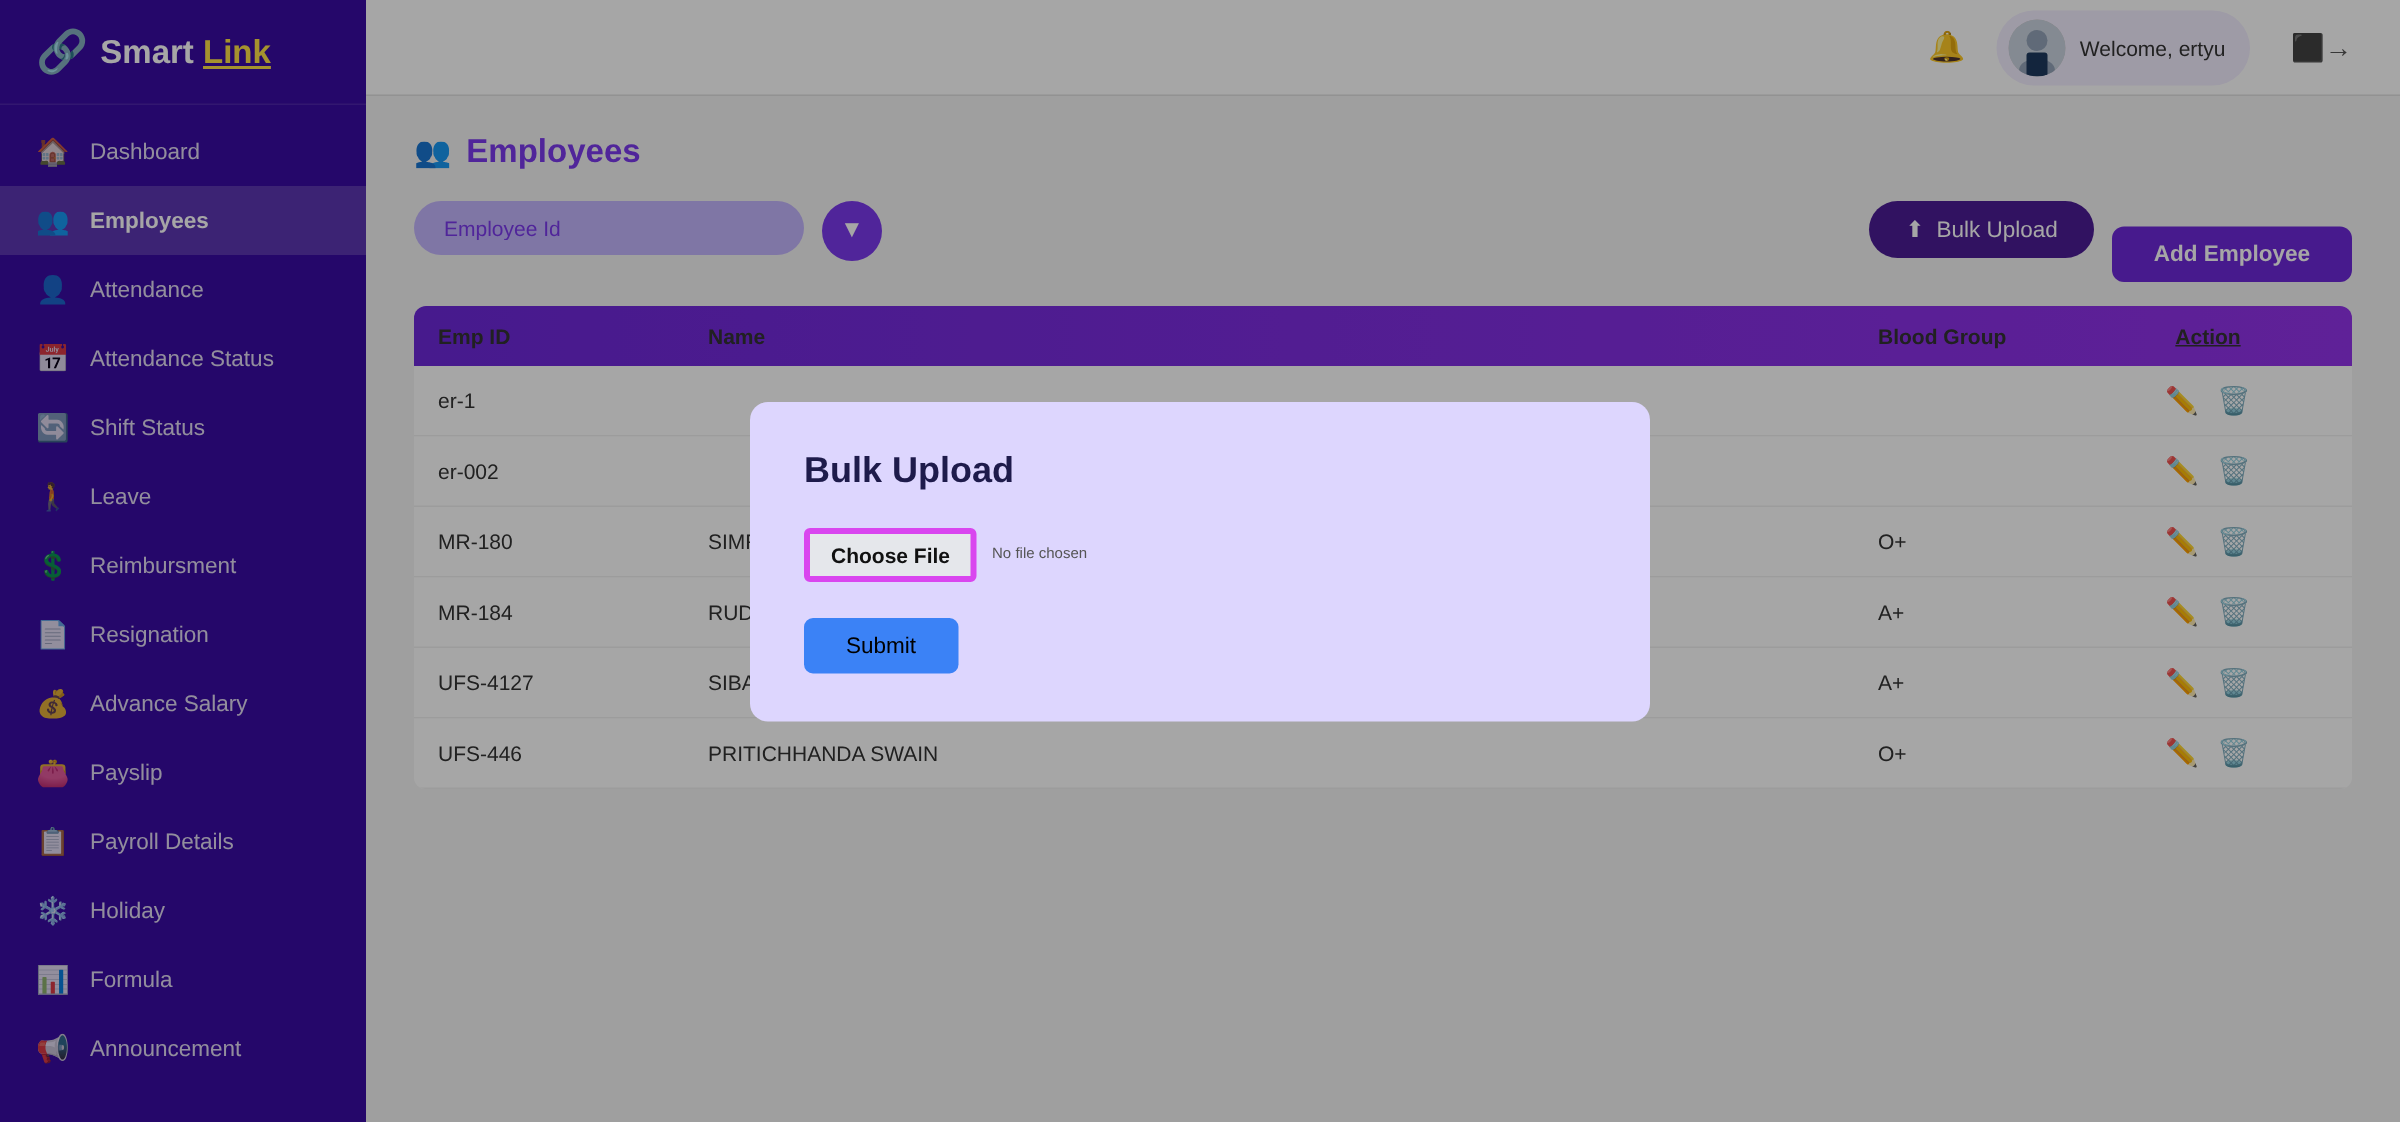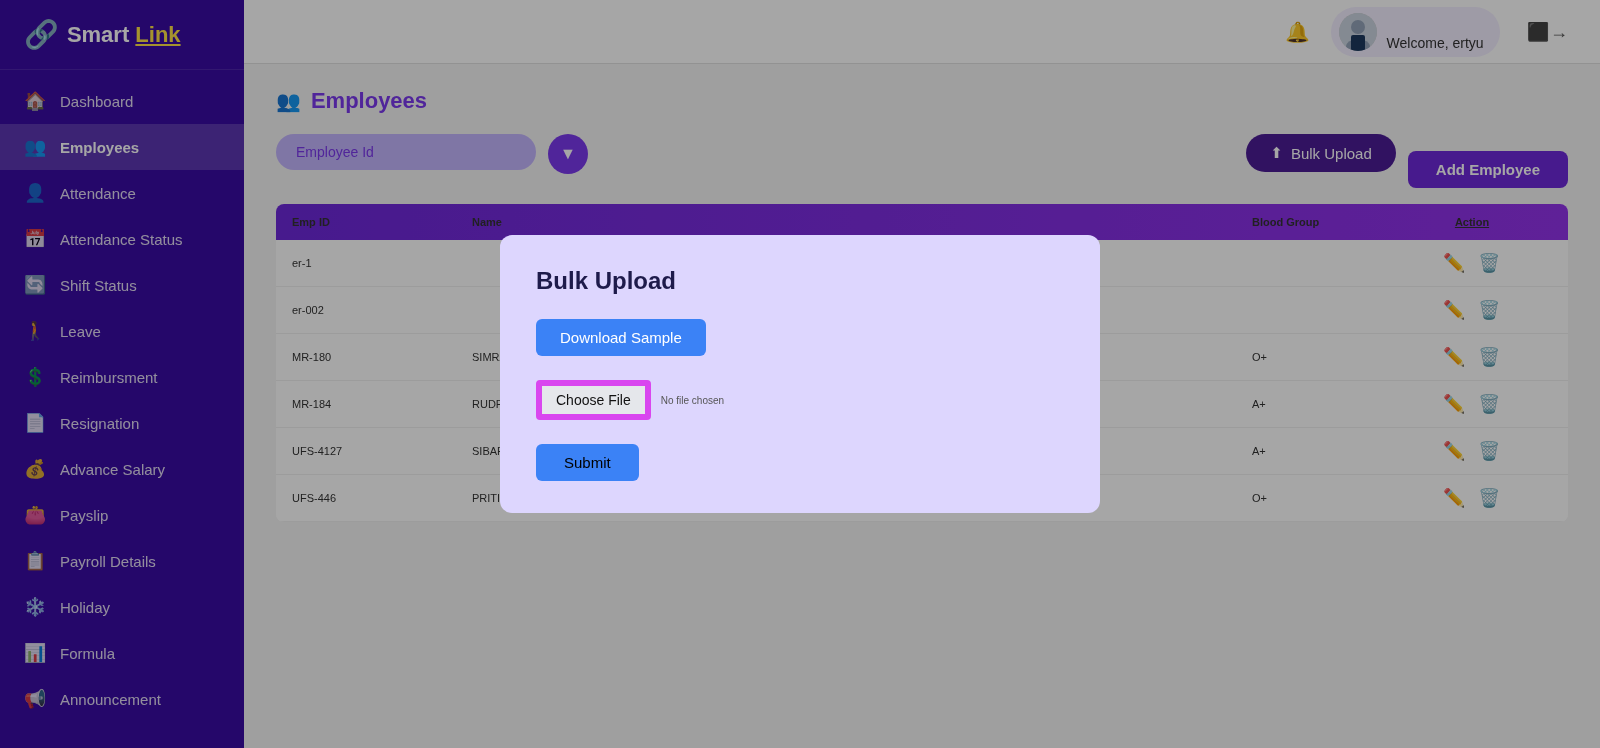--- a/index.html
+++ b/index.html
@@ -66,7 +66,7 @@
     .header-bell { font-size: 20px; color: #555; cursor: pointer; }
     .header-user {
       display: flex;
-      align-items: flex-end;
+      align-items: center;
       gap: 10px;
       background: #f3eeff;
       border-radius: 30px;

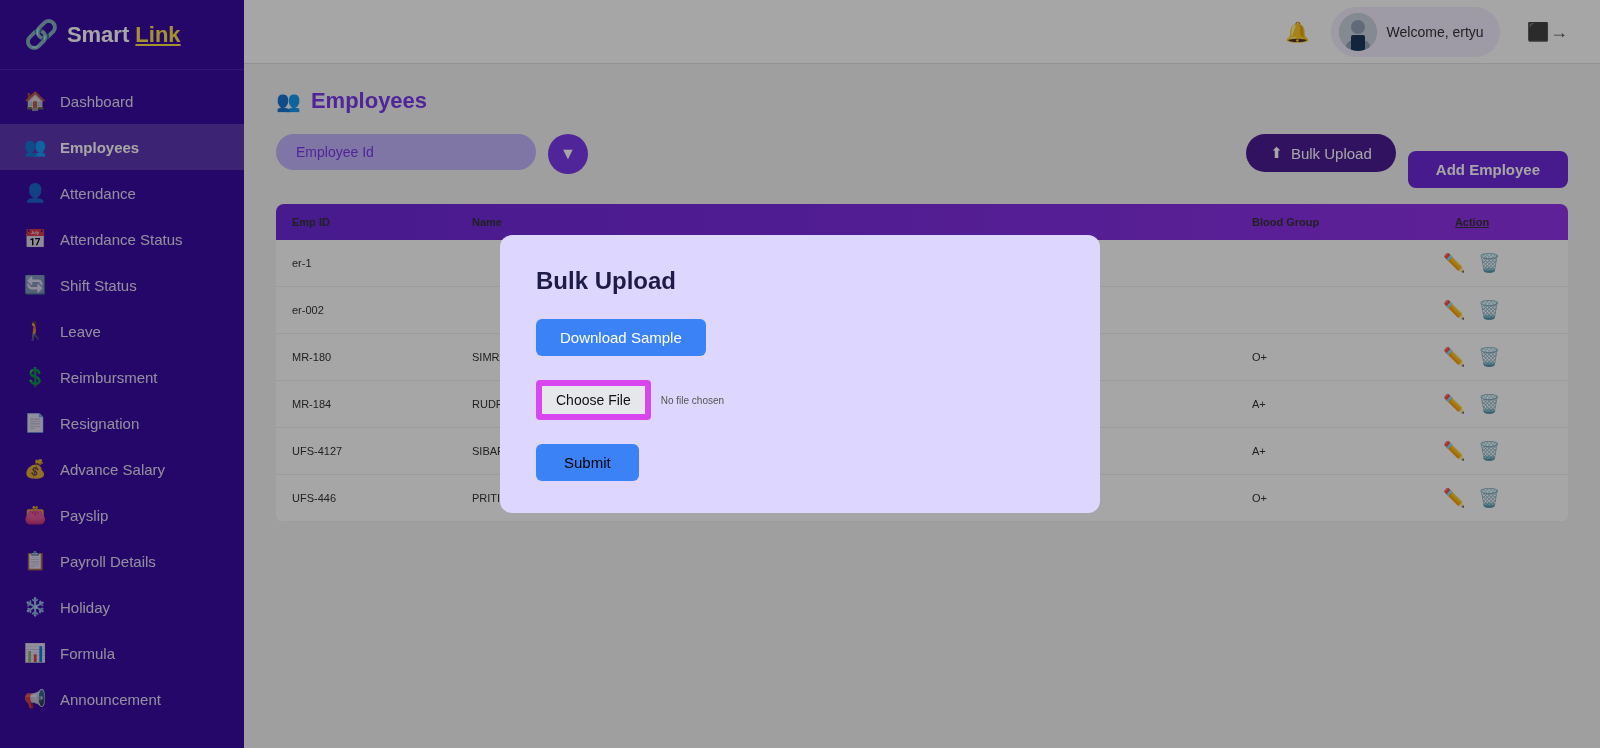--- a/index.html
+++ b/index.html
@@ -183,7 +183,7 @@
       align-items: center;
       background: white;
     }
-    .table-cell { font-size: 11px; color: #333; }
+    .table-cell { font-size: 14px; color: #333; }
     .action-btns { display: flex; gap: 12px; justify-content: center; }
     .edit-icon { color: #3b82f6; cursor: pointer; font-size: 18px; }
     .delete-icon { color: #ef4444; cursor: pointer; font-size: 18px; }

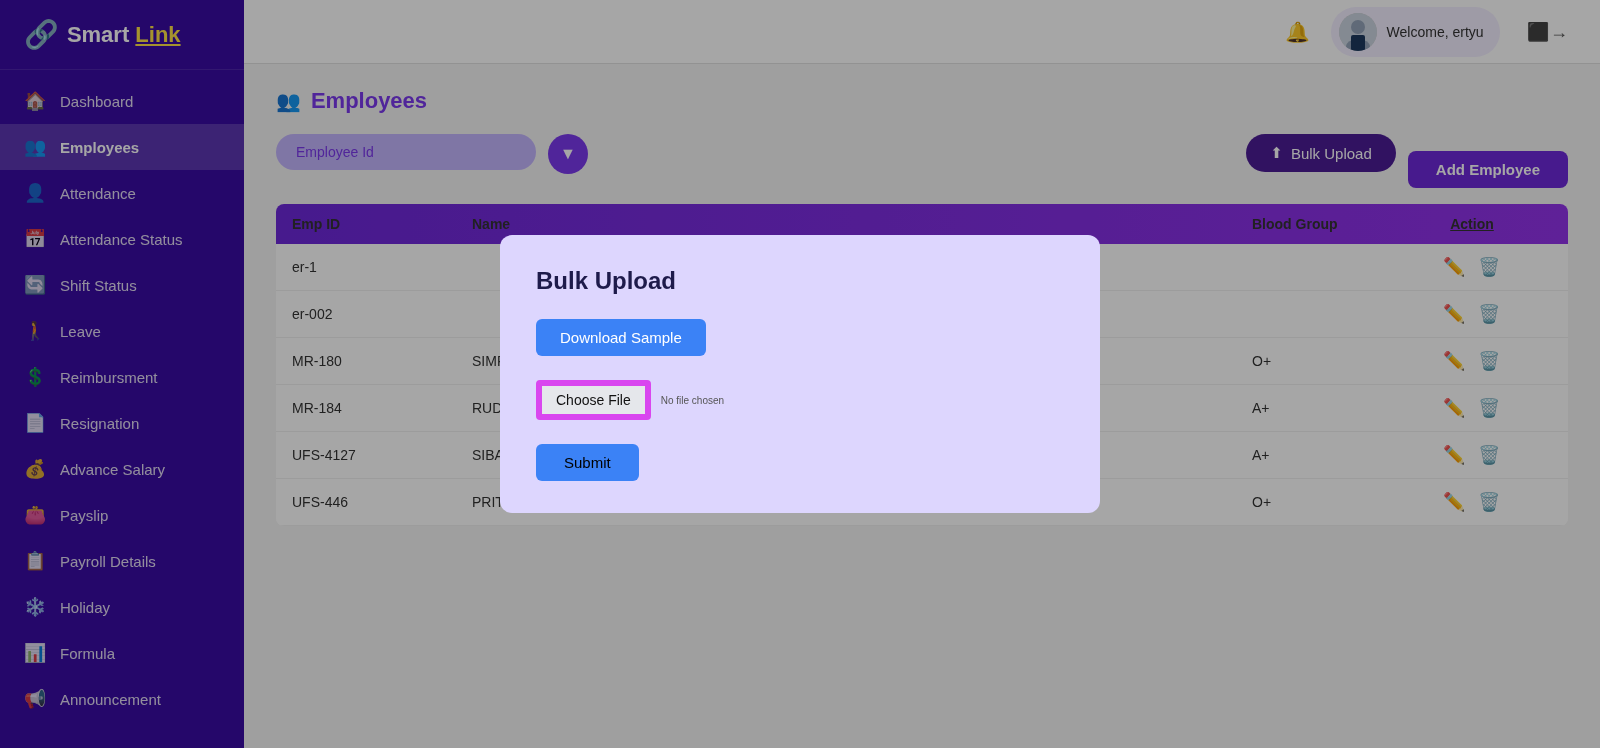--- a/index.html
+++ b/index.html
@@ -439,9 +439,6 @@
 <div class="overlay">
   <div class="modal">
     <h2 class="modal-title">Bulk Upload</h2>
-    <div>
-      <button class="download-sample-btn">Download Sample</button>
-    </div>
     <div class="file-input-wrapper">
 
       <label for="file-upload" class="choose-file-btn">Choose File</label>

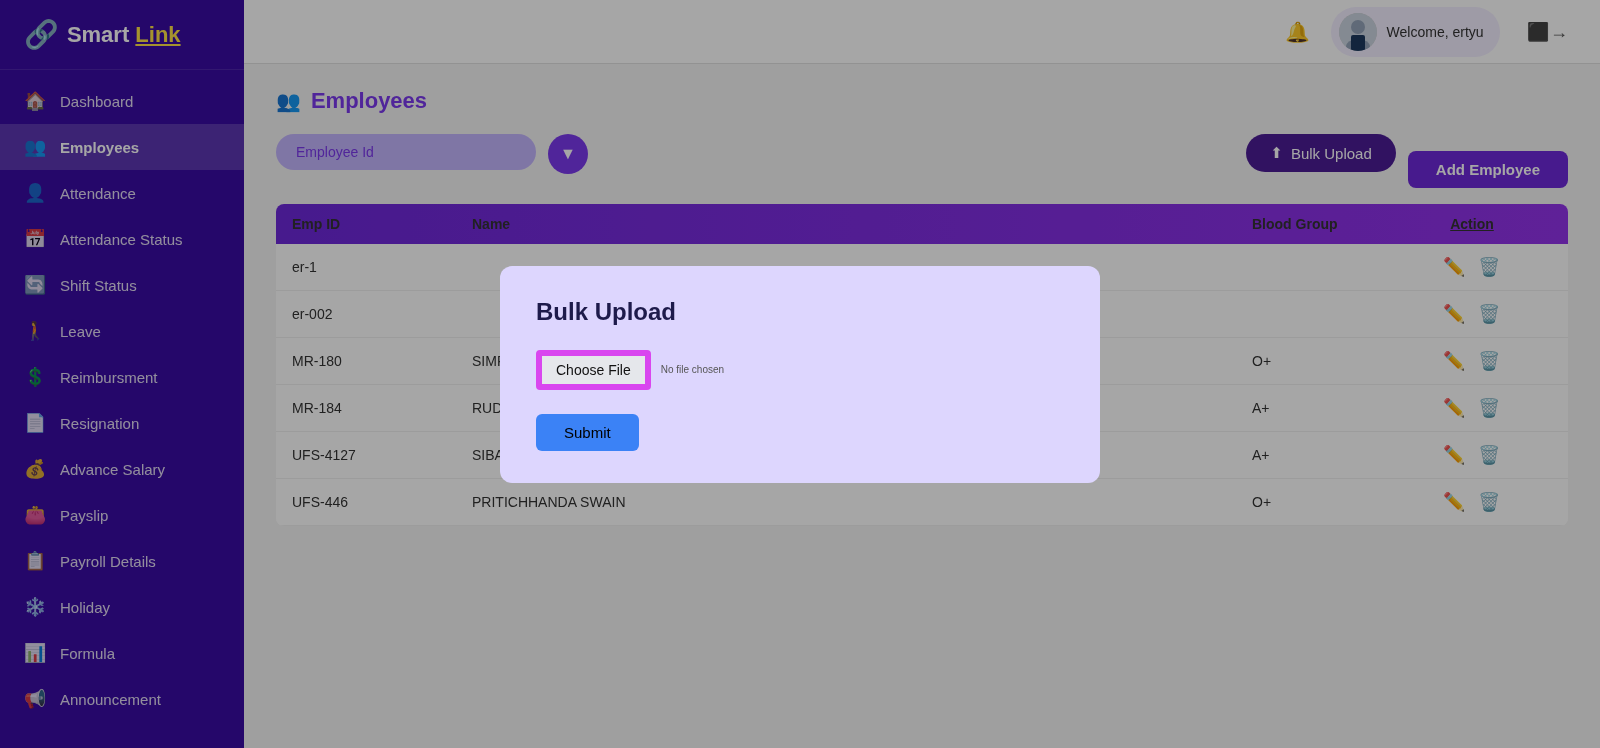--- a/index.html
+++ b/index.html
@@ -242,11 +242,12 @@
     .choose-file-btn {
       background: #e5e7eb;
       color: #111;
-      border: 6px solid #d946ef;
+      border: 4px solid #d946ef;
       border-radius: 4px;
       padding: 6px 14px;
       font-size: 14px;
       cursor: pointer;
+      font-weight: bold;
     }
     .no-file-text {
       font-size: 10px;

